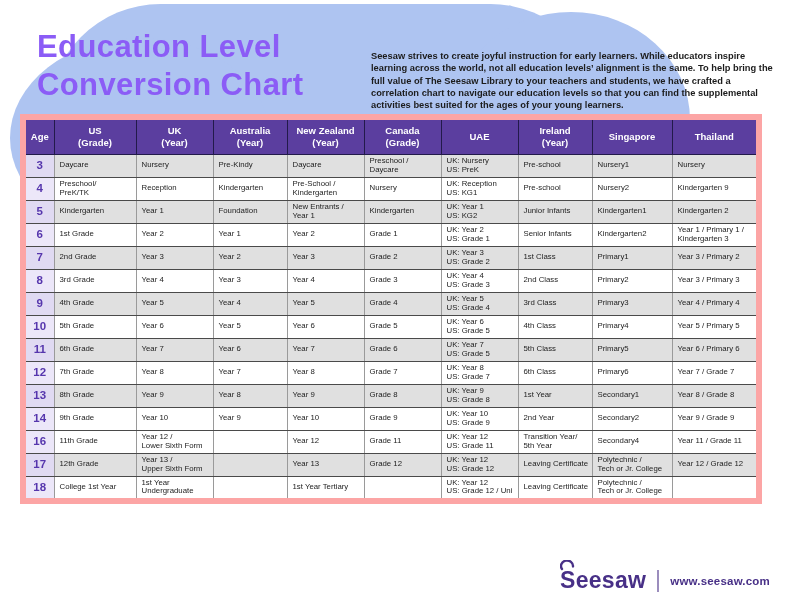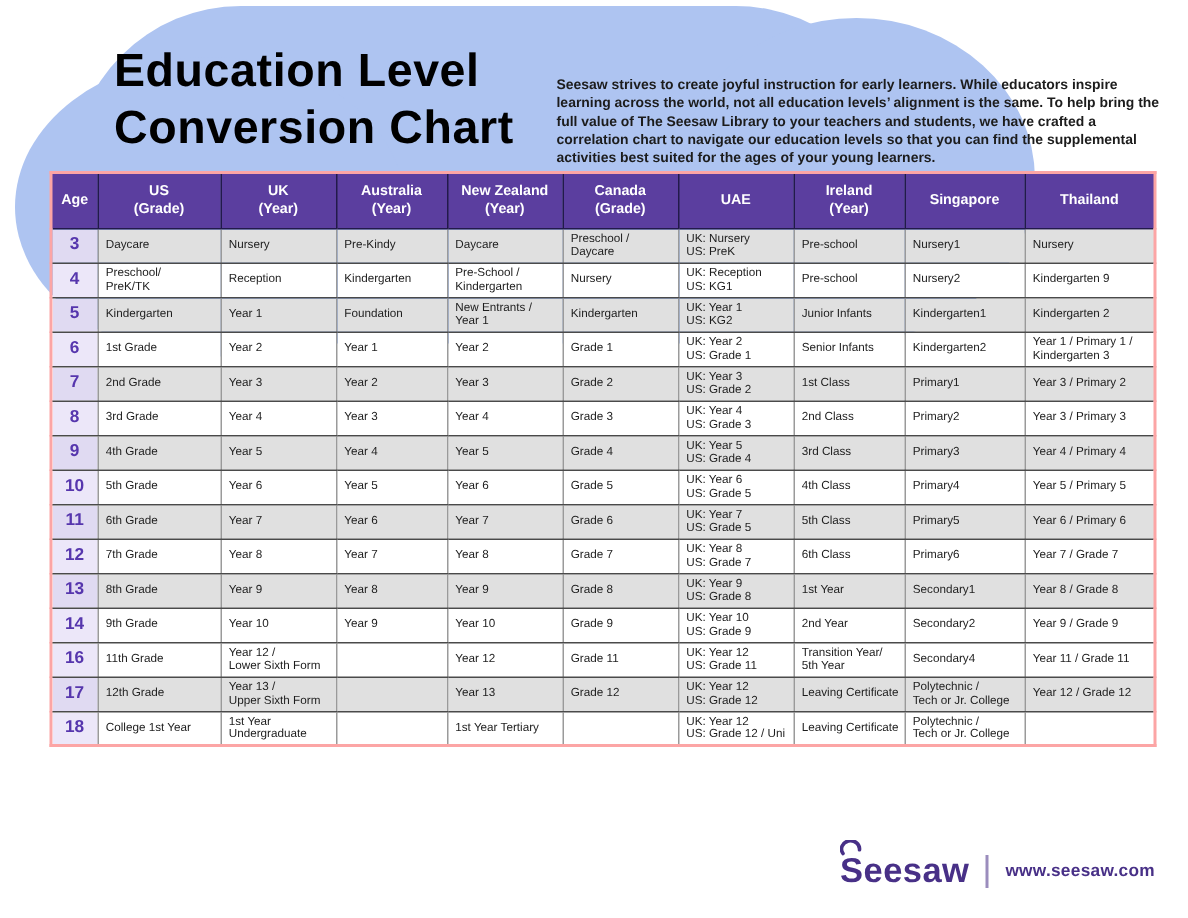--- a/index.html
+++ b/index.html
@@ -22,8 +22,8 @@
 
   .page-title {
     position:absolute; left:37px; top:28px; z-index:2;
-    font-size:31px; font-weight:bold; color:#000000;
-    line-height:1.22; letter-spacing:0.4px;margin-left:39px;
+    font-size:31px; font-weight:bold; color:#8b5cf6;
+    line-height:1.22; letter-spacing:0.4px;
   }
   .intro {
     position:absolute; left:371px; top:50px; width:402px; z-index:2;

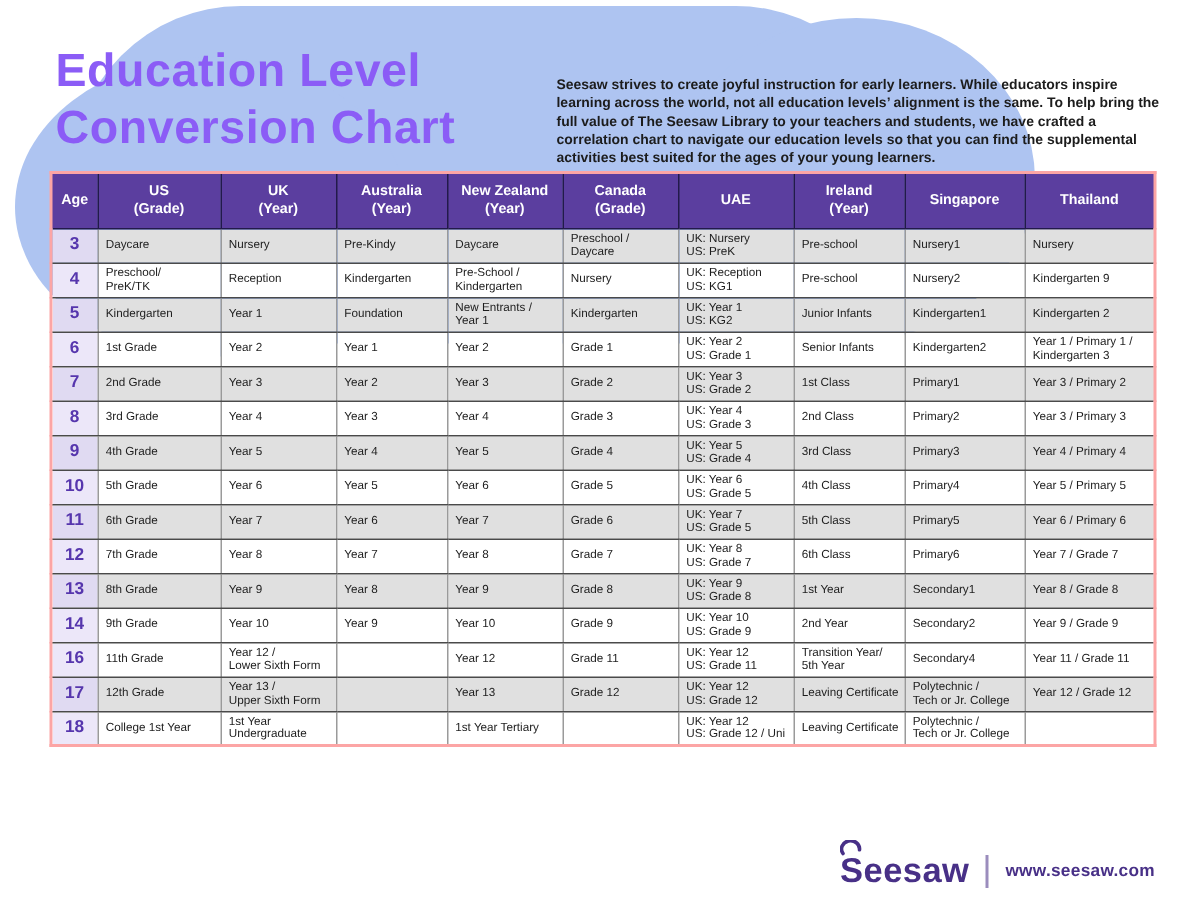--- a/index.html
+++ b/index.html
@@ -31,9 +31,9 @@
   }
 
   table.conv {
-    position:absolute; left:33px; top:114px; z-index:3;
+    position:absolute; left:20px; top:114px; z-index:3;
     width:736px; border-collapse:collapse; table-layout:fixed;
-    border:2px solid #fca5a5;
+    border:6px solid #fca5a5;
   }
   thead th {
     background:#5b3e9f; color:#ffffff;

